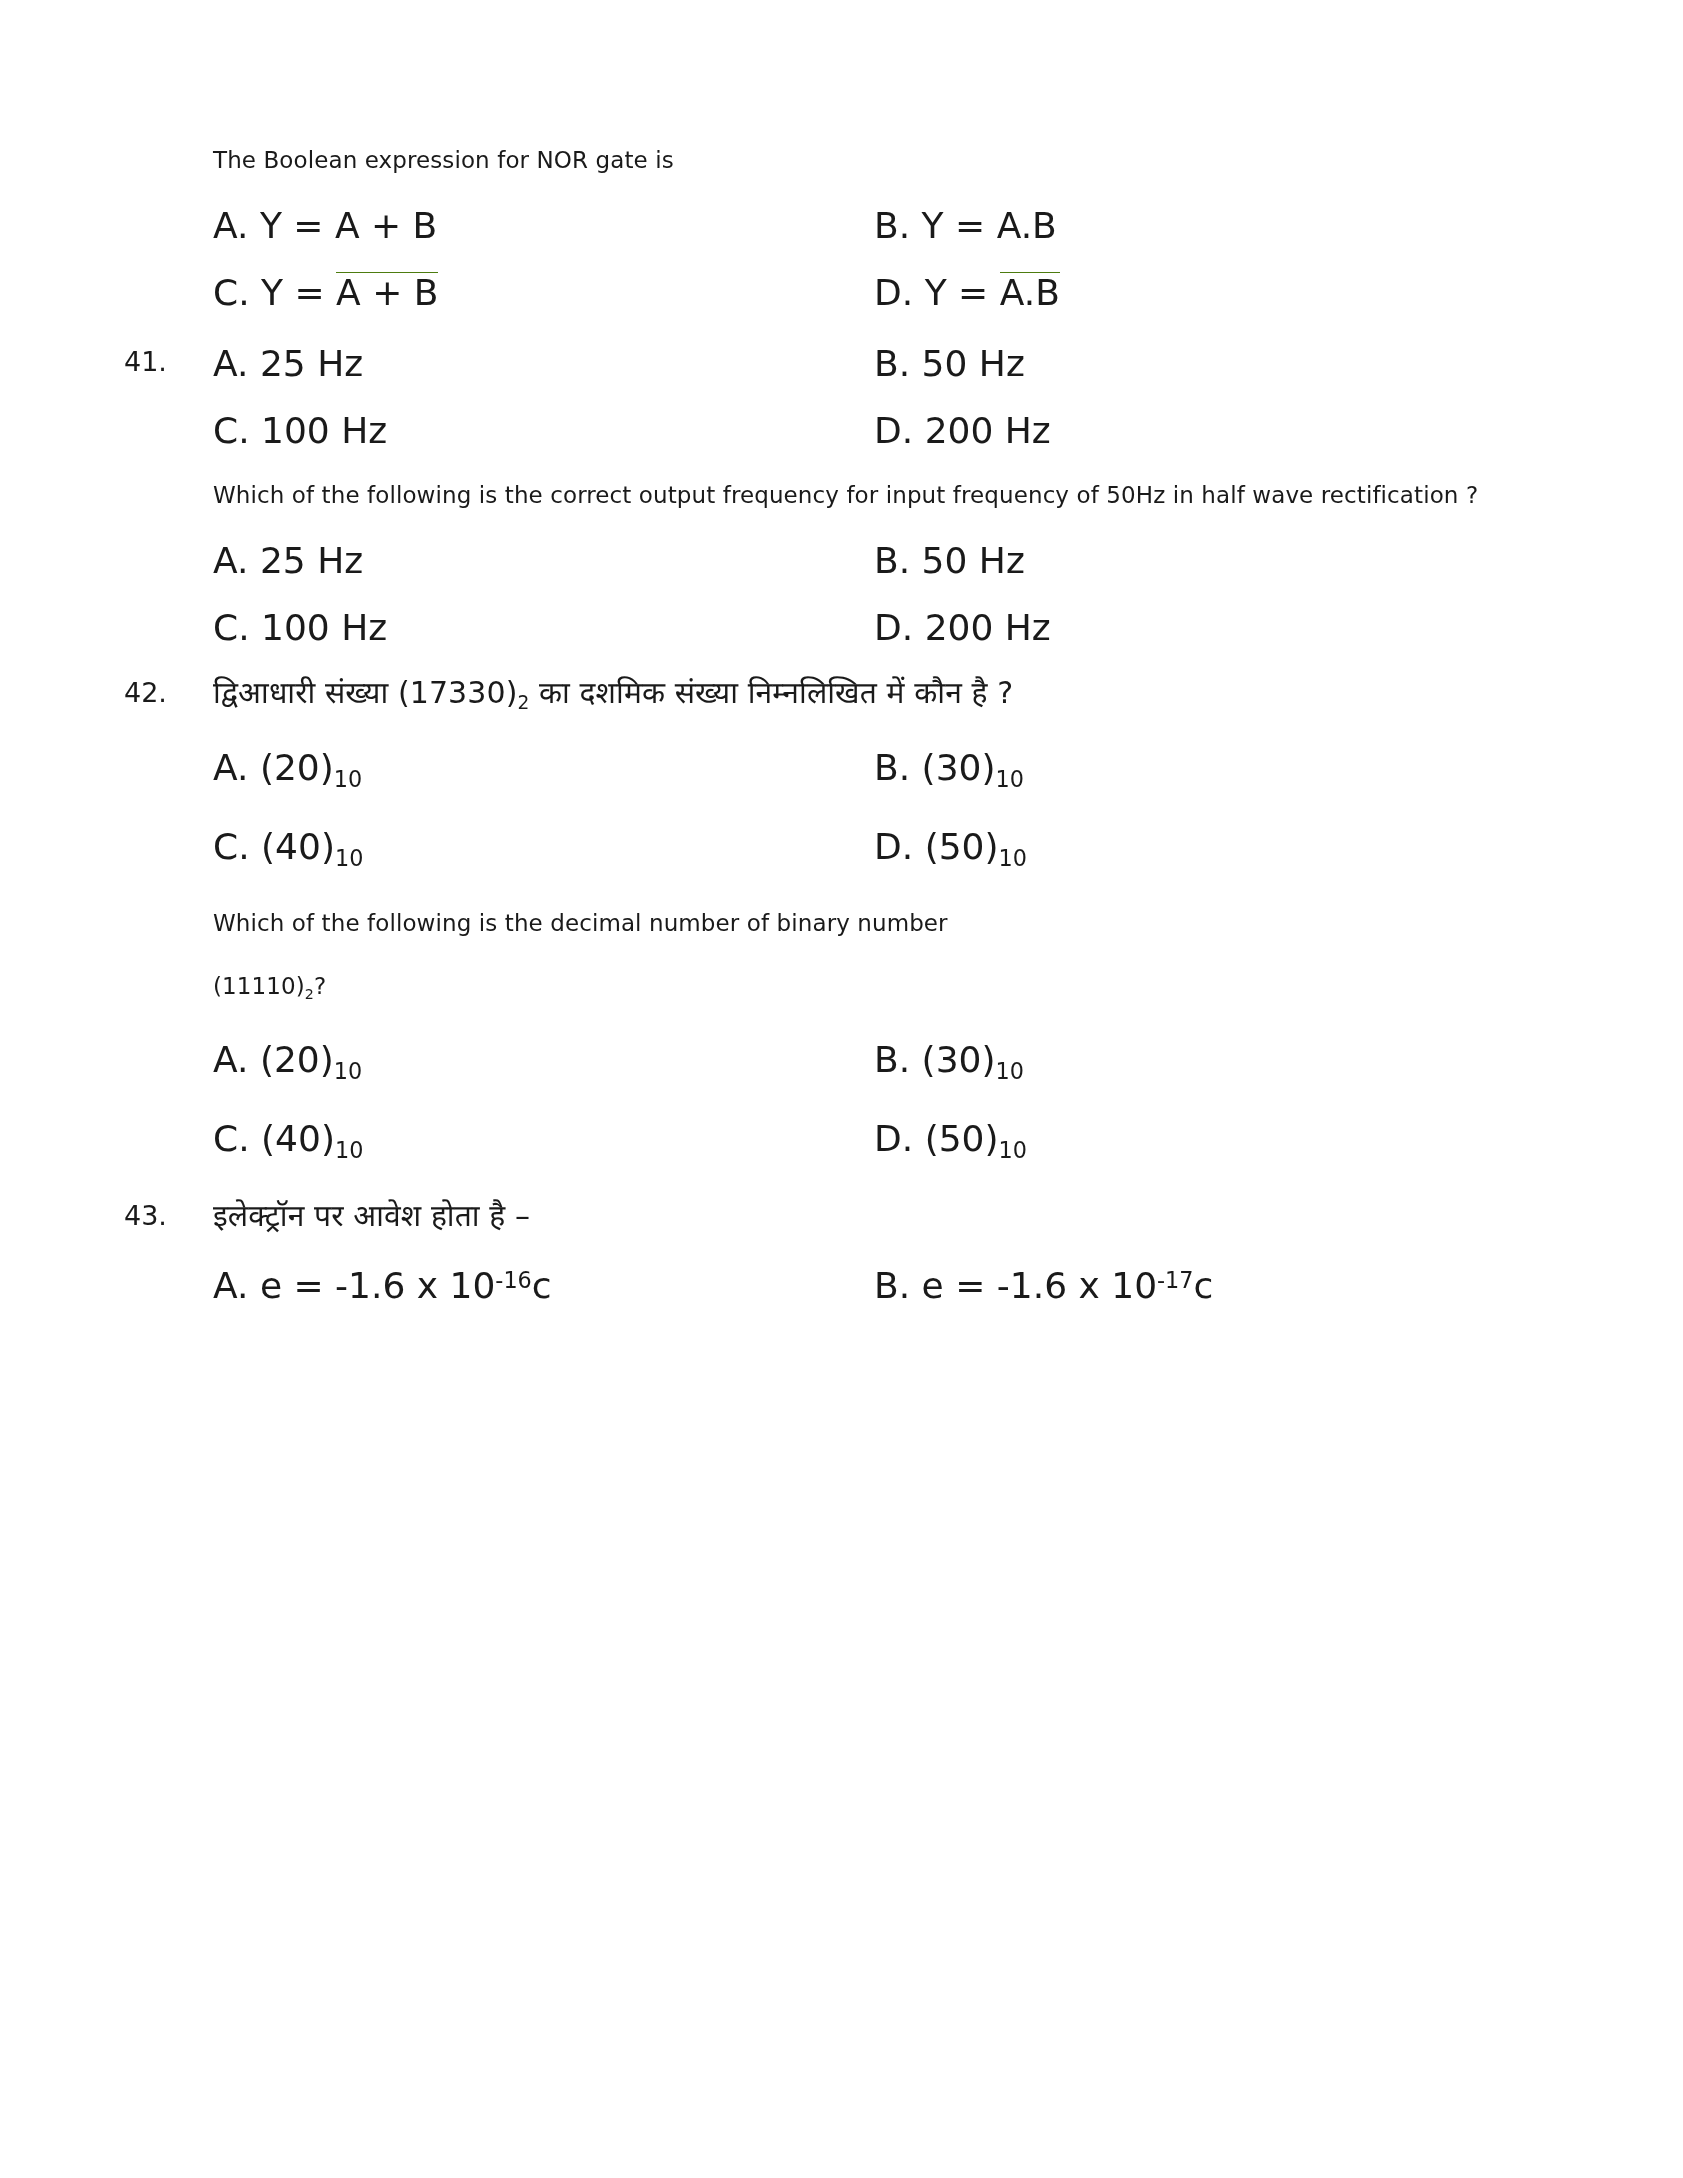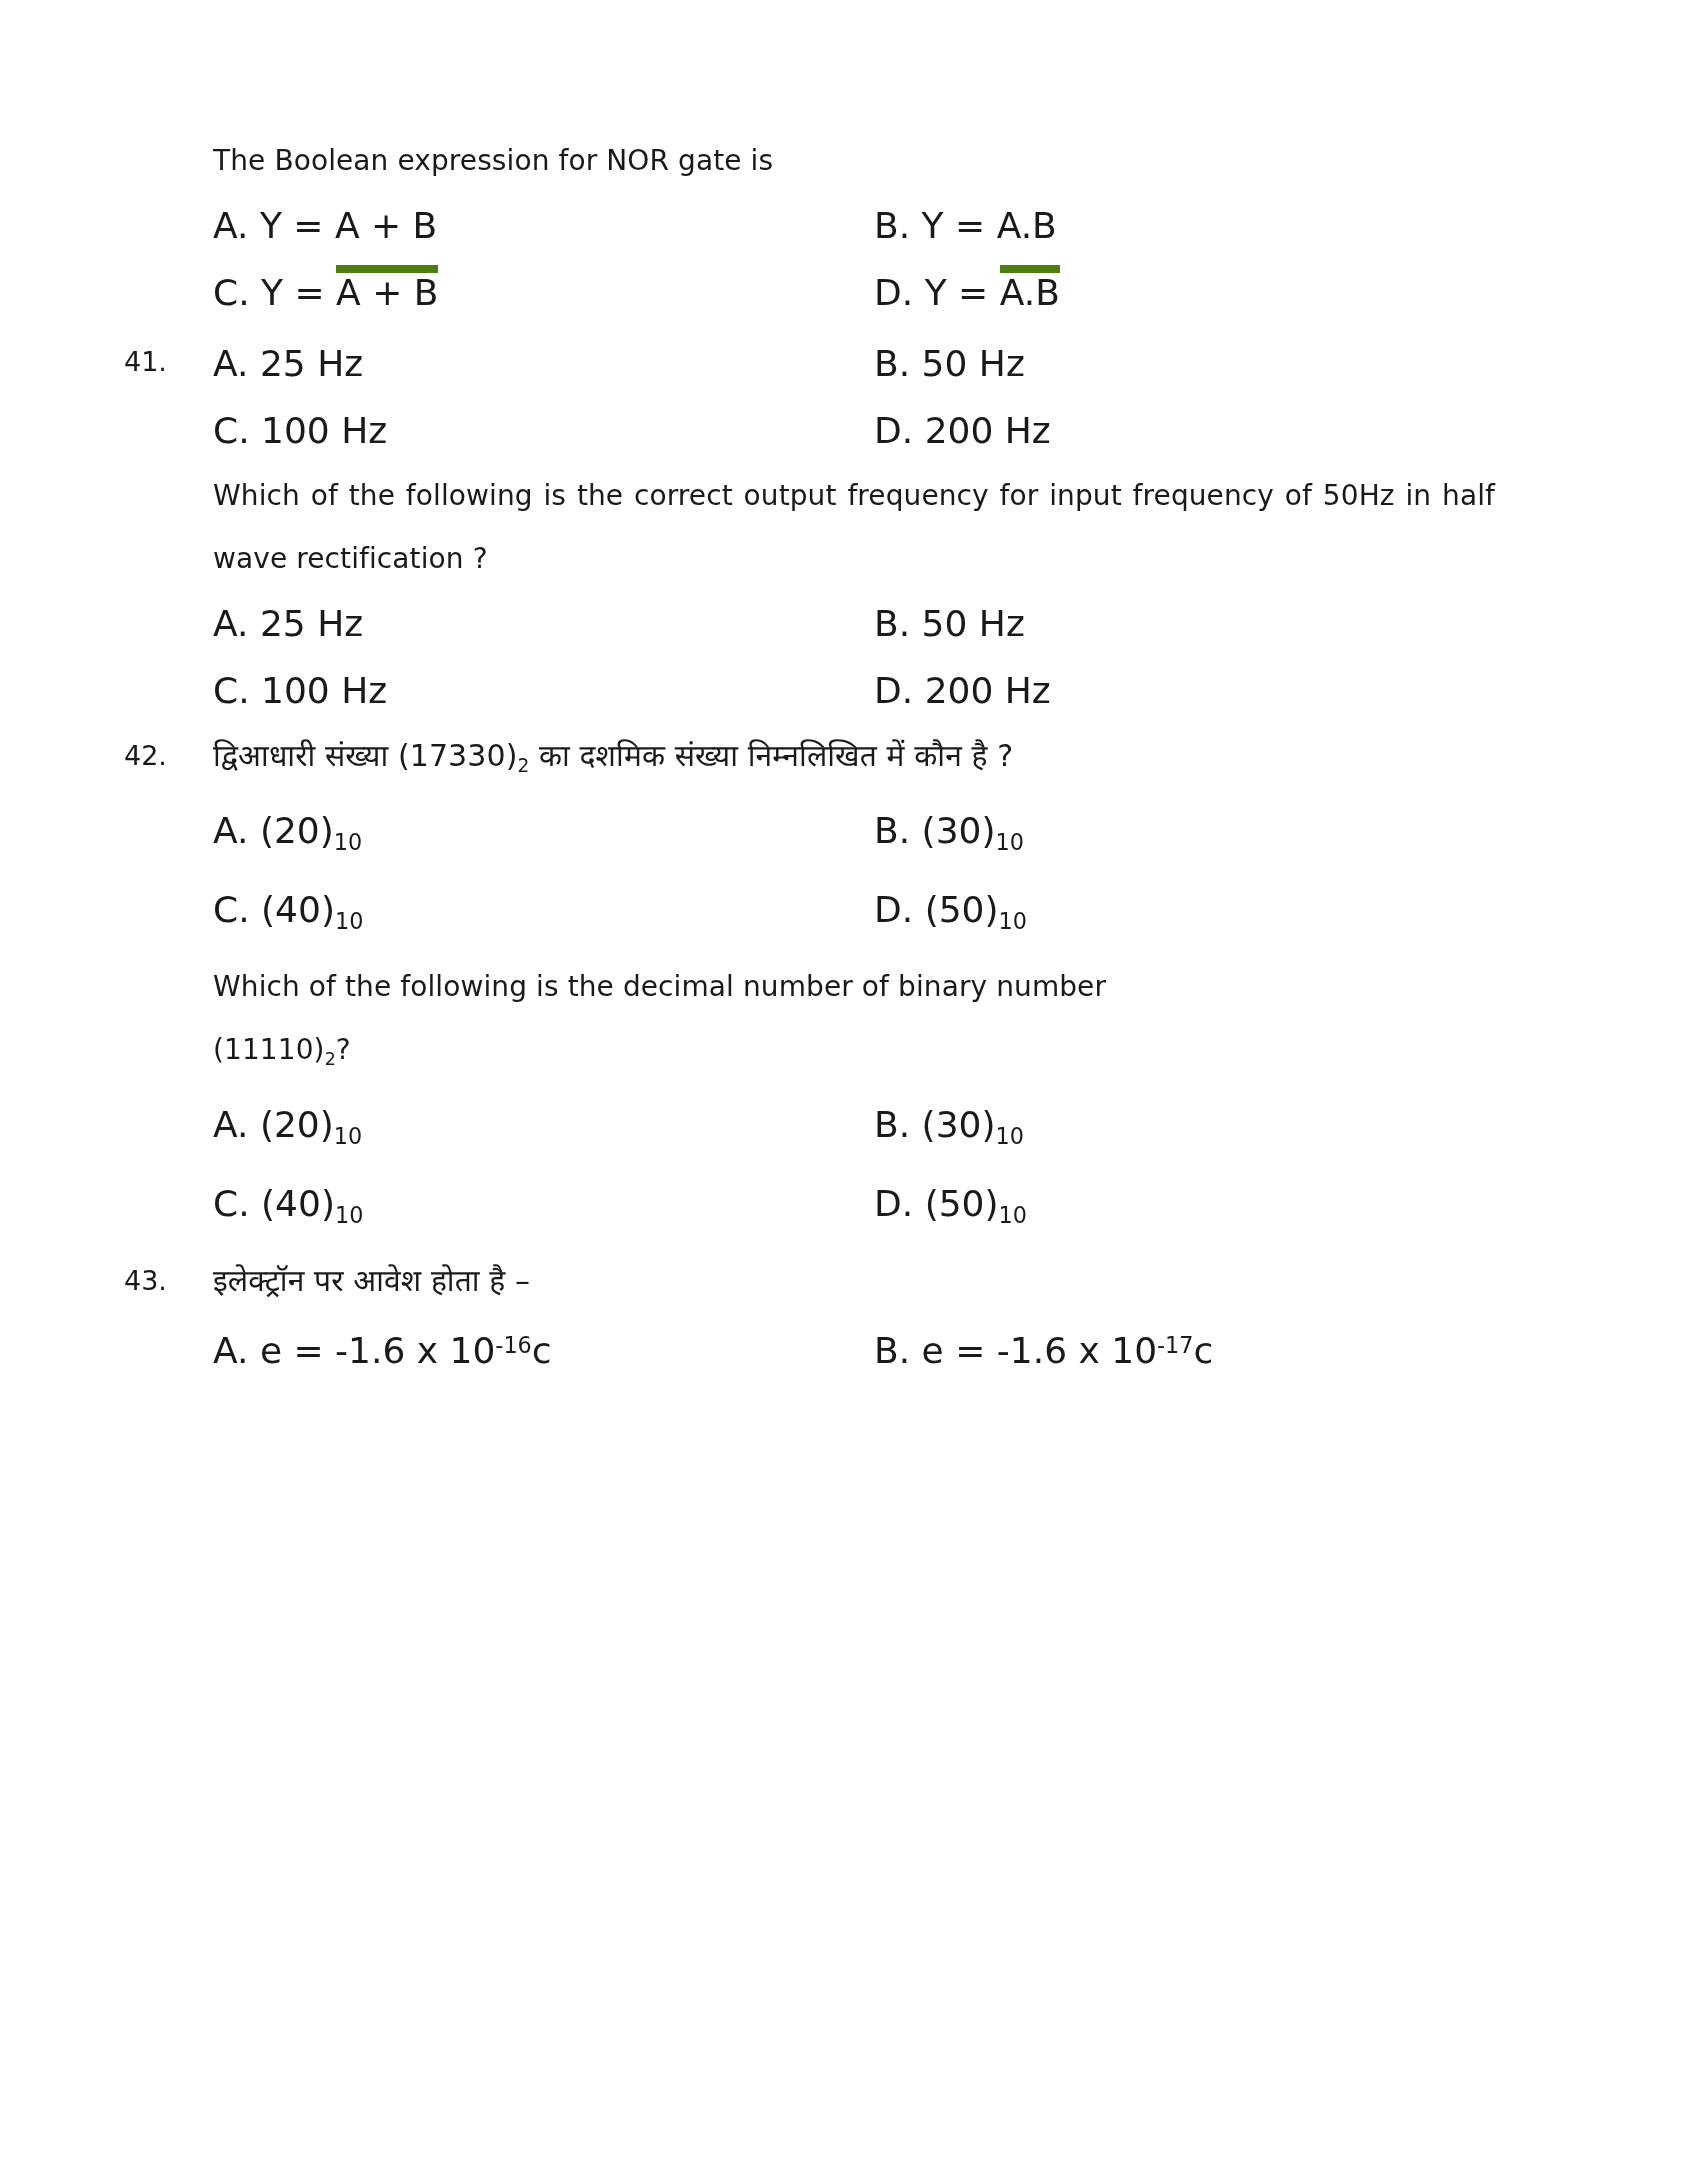--- a/index.html
+++ b/index.html
@@ -47,7 +47,7 @@
     font-size: 30px;
   }
   .q-text.eng {
-    font-size: 28px;
+    font-size: 23px;
   }
   .opts {
     display: flex;

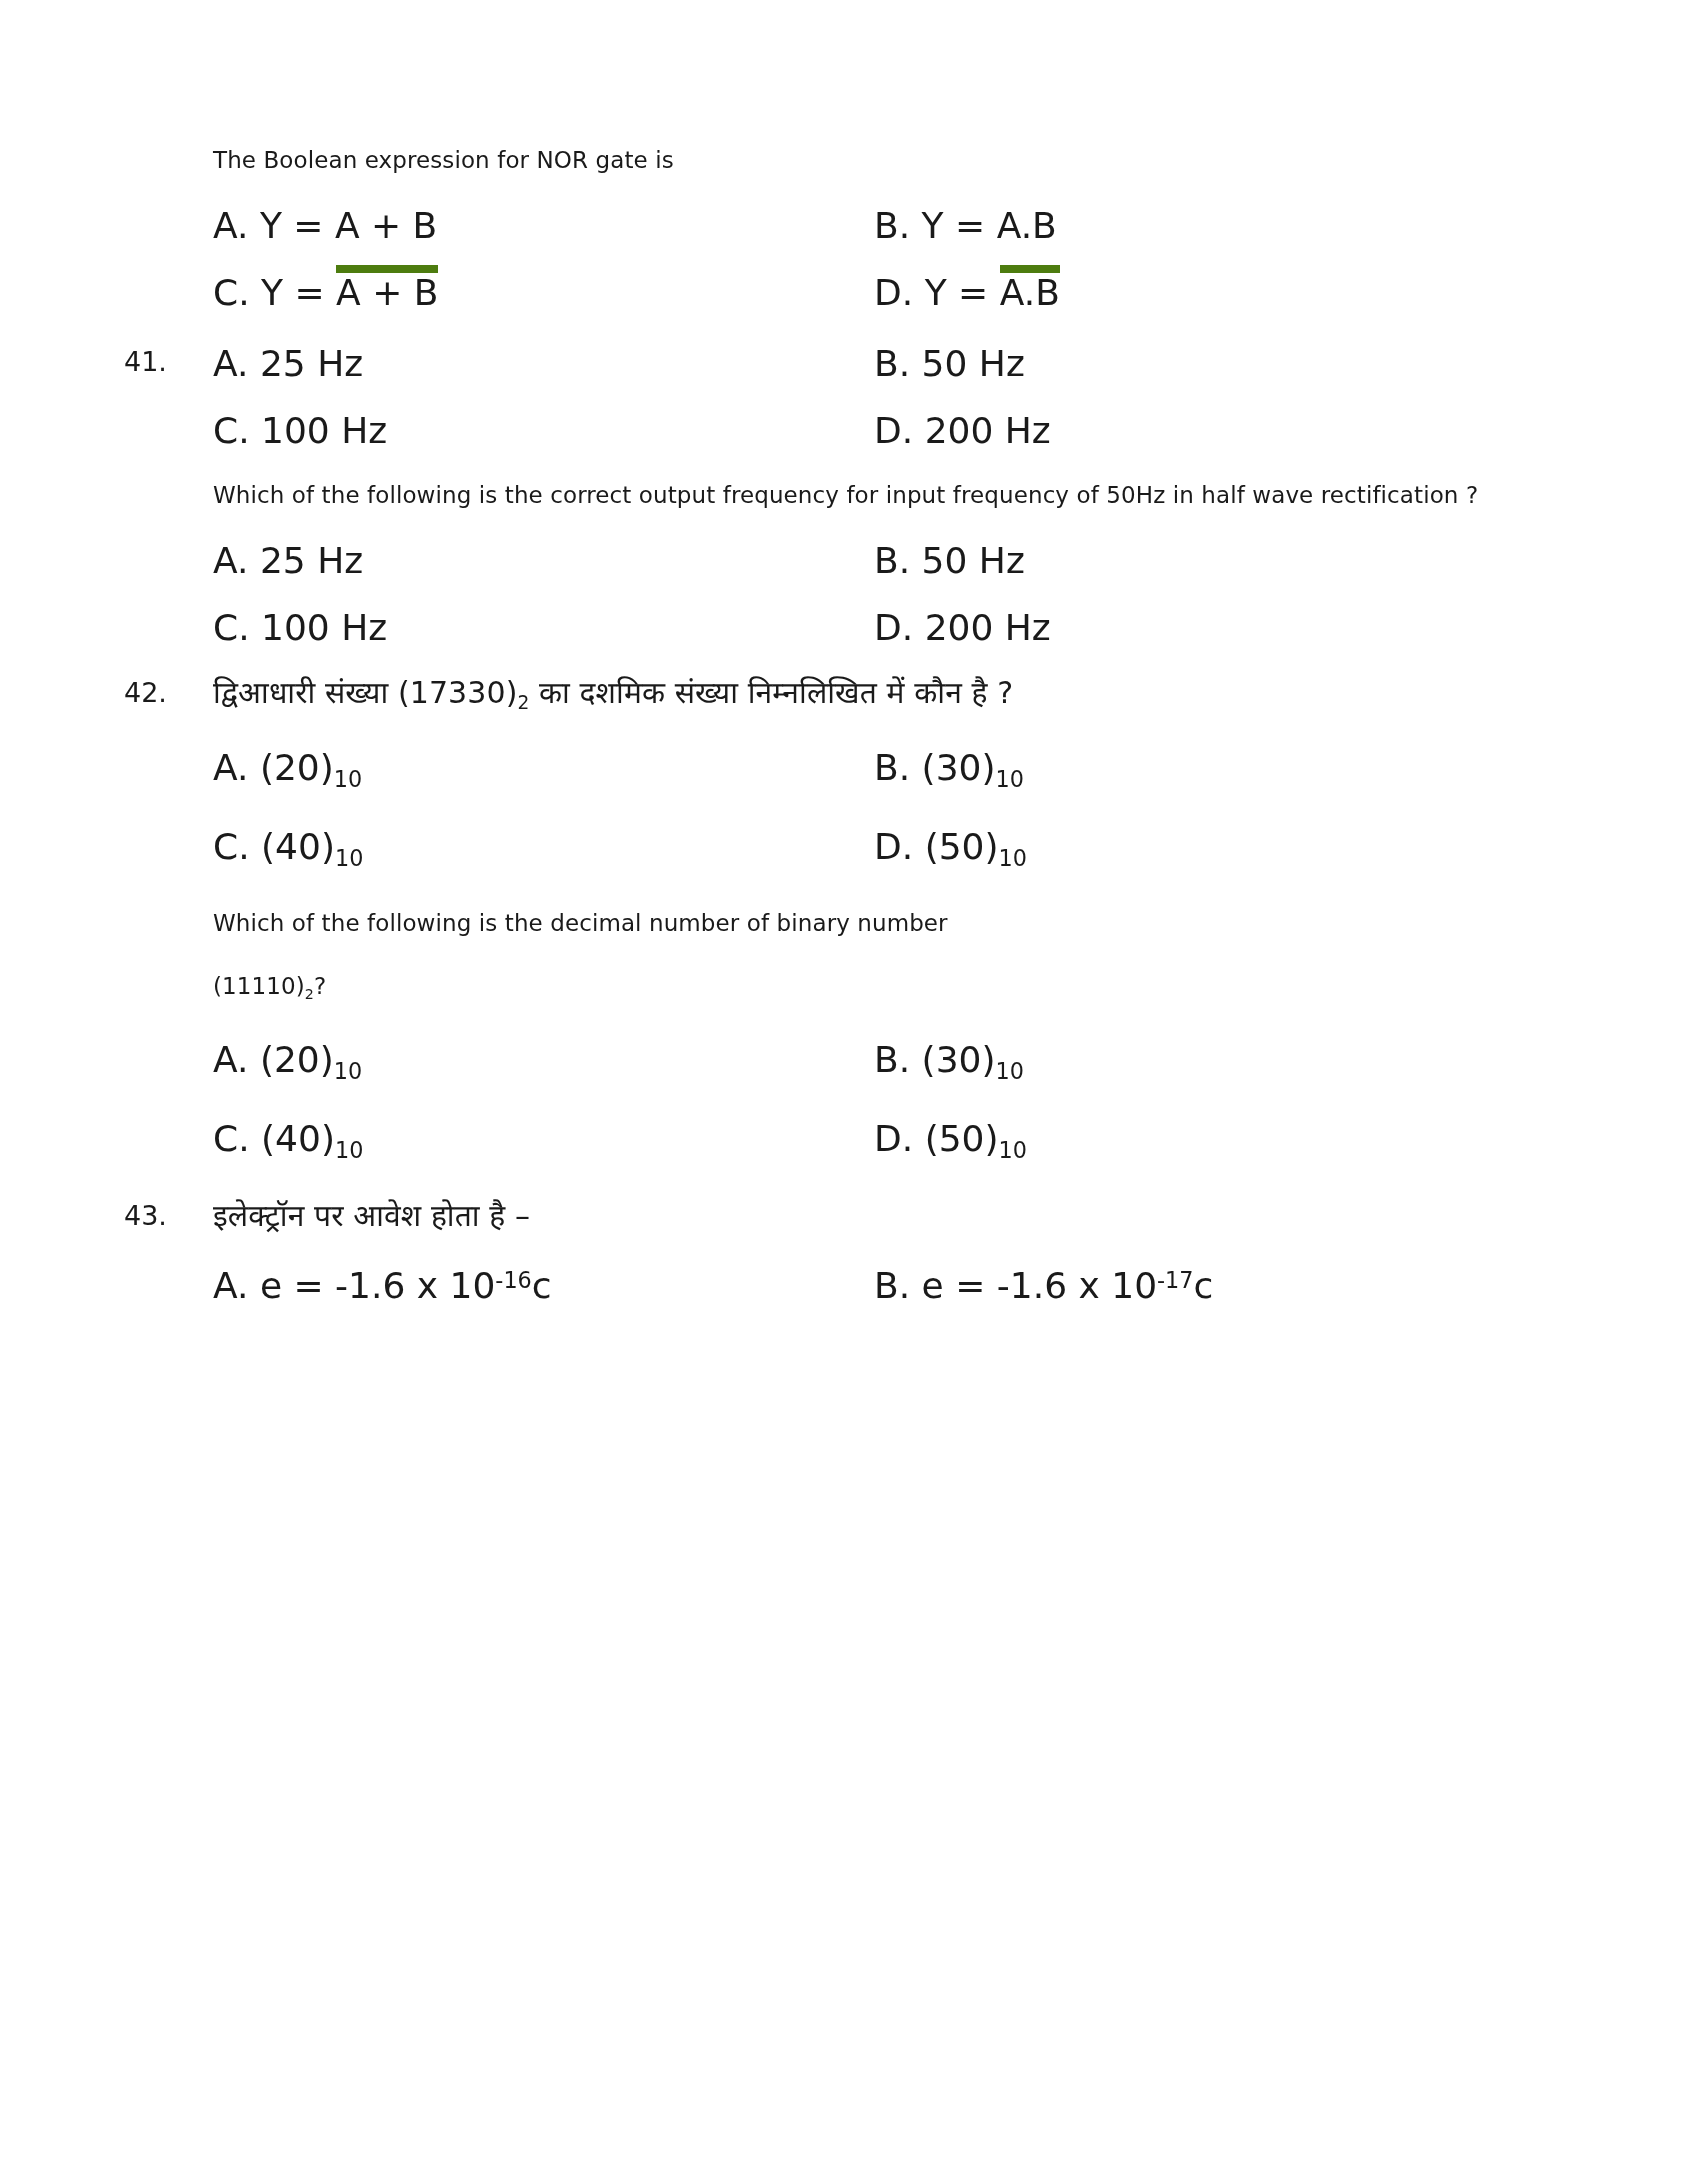--- a/index.html
+++ b/index.html
@@ -73,7 +73,7 @@
     vertical-align: 0.45em;
   }
   .ovl {
-    border-top: 8px solid #4d7c0f;
+    border-top: 1px solid #4d7c0f;
     padding-top: 1px;
     display: inline-block;
     line-height: 1.05;

